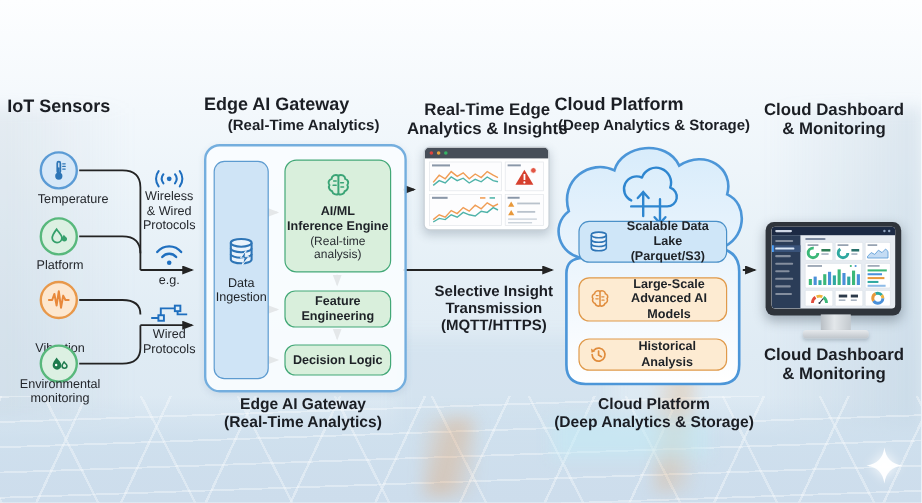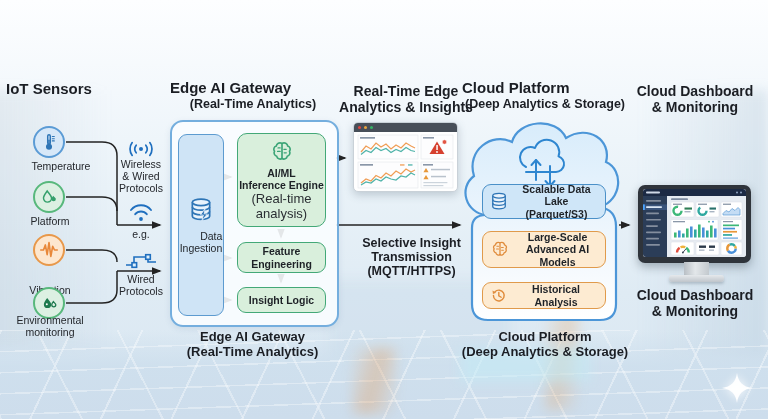--- a/index.html
+++ b/index.html
@@ -38,7 +38,7 @@
   .b-lake{background:#cfe6f8;border:1.6px solid #4a90c8;}
   .box .t{font-size:10.5px;font-weight:bold;line-height:1.15;color:#1e2227;}
   .box .t2{font-size:10.5px;font-weight:bold;line-height:1.15;color:#1e2227;}
-  .box .s{font-size:13px;color:#2a2e33;line-height:1.1;margin-top:1px;}
+  .box .s{font-size:10px;color:#2a2e33;line-height:1.1;margin-top:1px;}
   .hbox{flex-direction:row;gap:5px;padding:0 6px;}
   
   .browser{position:absolute;left:353px;top:122px;width:103px;height:68px;border-radius:5px;

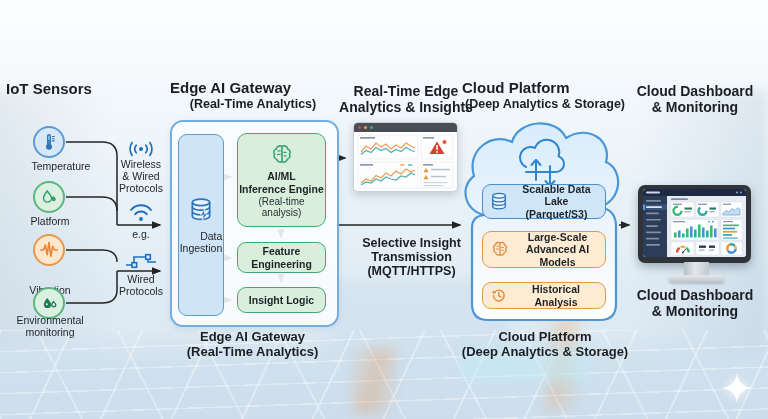--- a/index.html
+++ b/index.html
@@ -187,7 +187,7 @@
 
   <div class="gw-outer" style="z-index:3;"></div>
 
-  <div class="box b-blue" style="left:178px;top:134px;width:46px;height:182px;z-index:4;text-align:right;">
+  <div class="box b-blue" style="left:178px;top:134px;width:46px;height:182px;z-index:4;">
     <svg width="28" height="30" viewBox="0 0 24 26">
       <g stroke="#2e75b6" stroke-width="1.5" fill="#e9f3fc">
         <path d="M4.5,5.5 V17.5 a7.5,2.8 0 0 0 15,0 V5.5"></path>

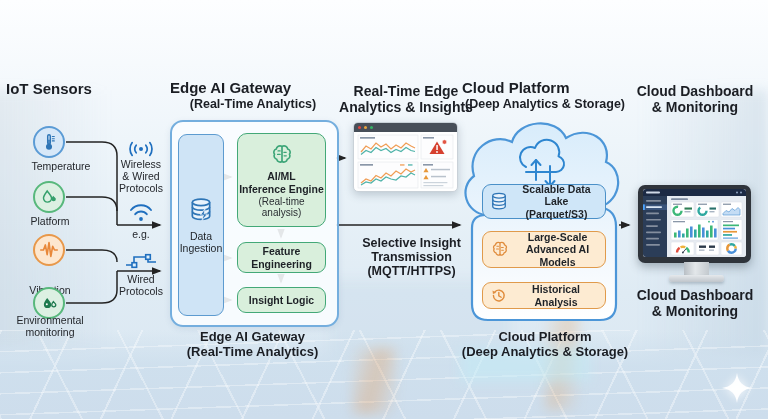--- a/index.html
+++ b/index.html
@@ -220,7 +220,7 @@
   </div>
 
   <div class="box b-green" style="left:237px;top:287px;width:89px;height:26px;z-index:4;">
-    <div class="t2">Insight Logic</div>
+    <div class="t2">Decision Logic</div>
   </div>
 
   <div class="abs caption ml" style="left:160px;top:329px;width:185px;z-index:3;">Edge AI Gateway

